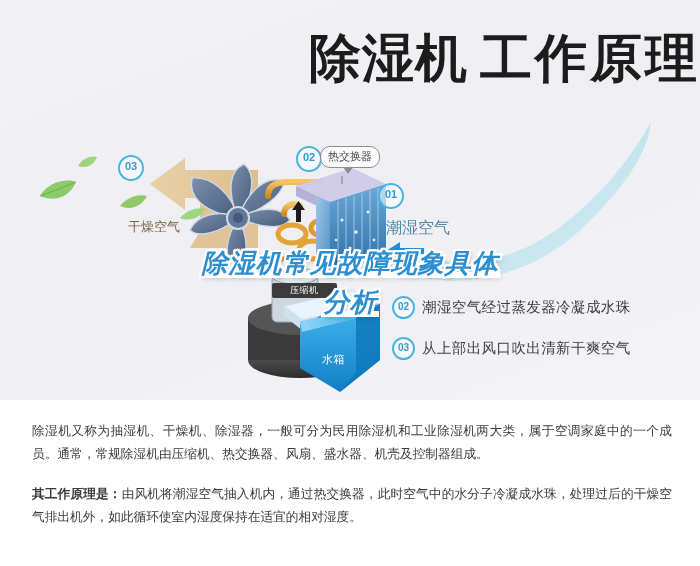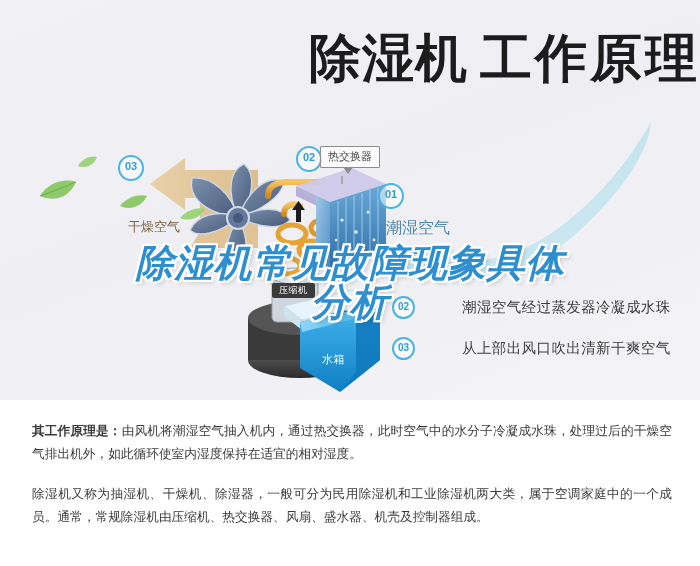--- a/index.html
+++ b/index.html
@@ -80,7 +80,7 @@
     left: 320px; top: 146px;
     padding: 2px 7px 3px 7px;
     border: 1.4px solid #8d8d8d;
-    border-radius: 1px;
+    border-radius: 10px;
     background: rgba(255,255,255,0.75);
     font-size: 11px;
     color: #4a4a4a;

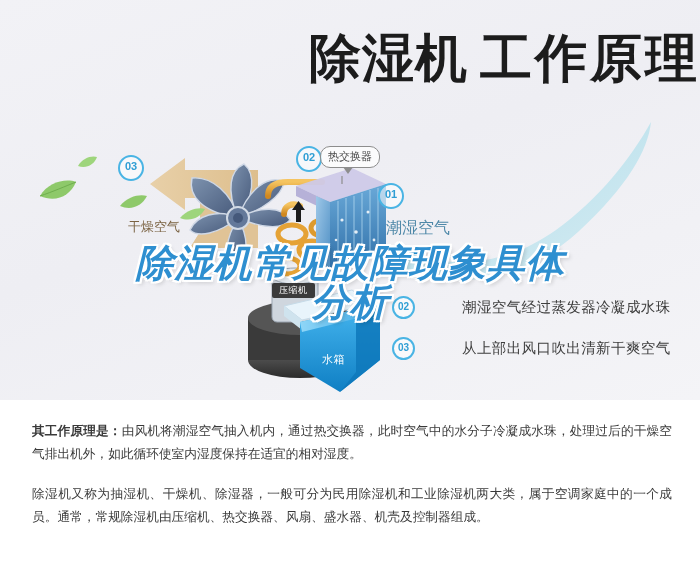--- a/index.html
+++ b/index.html
@@ -123,7 +123,7 @@
     left: 0; top: 244px;
     width: 700px;
     text-align: center;
-    font-size: 38px;
+    font-size: 26px;
     line-height: 39px;
     font-weight: bold;
     font-style: italic;
@@ -137,6 +137,7 @@
        3px 3px 4px rgba(0,0,0,0.18);
     z-index: 30;
     pointer-events: none;
+    text-decoration: underline;
   }
 
   

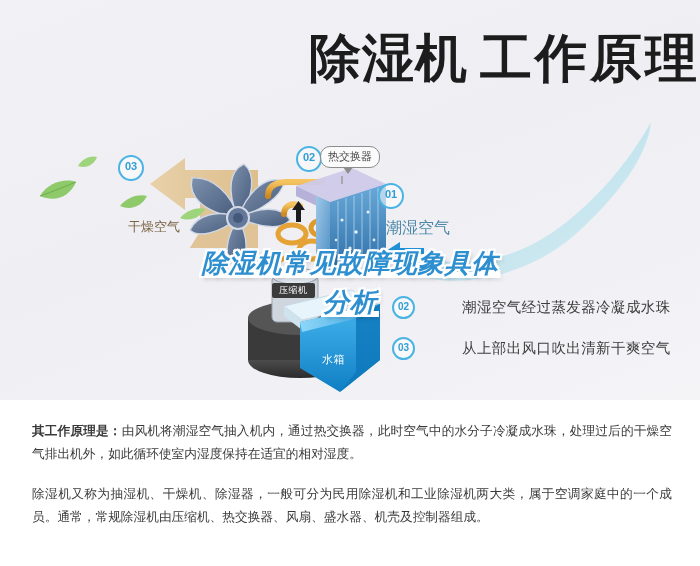--- a/index.html
+++ b/index.html
@@ -99,7 +99,7 @@
   .tag-comp {
     position: absolute;
     left: 272px; top: 283px;
-    padding: 1px 7px;
+    padding: 1px 18px;
     background: #3b3b3b;
     color: #ffffff;
     font-size: 9px;

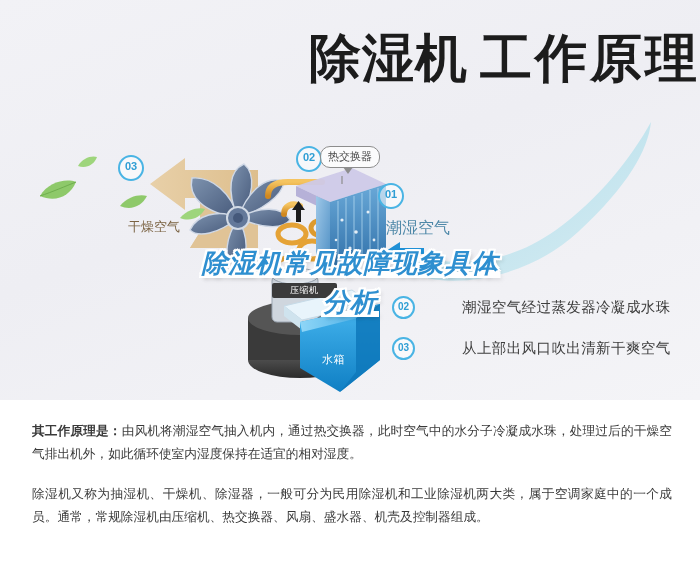--- a/index.html
+++ b/index.html
@@ -165,7 +165,6 @@
     font-size: 14.5px;
     color: #3d3d3d;
     letter-spacing: 0.4px;
-    margin-left: 40px;
   }
 
   

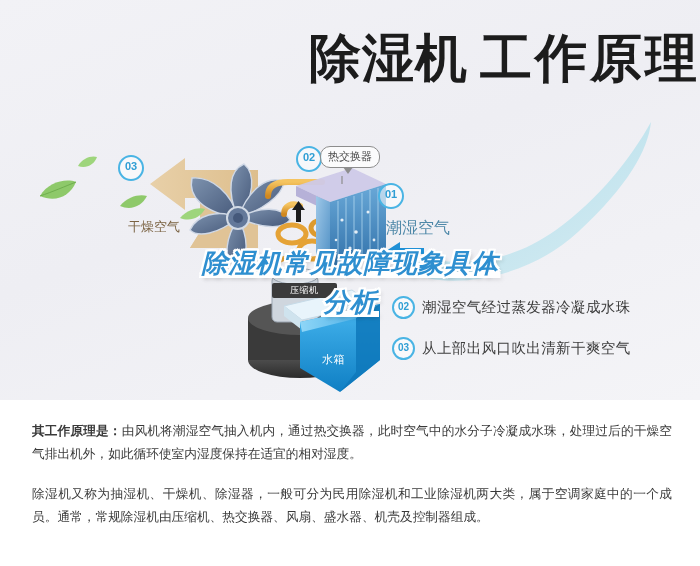--- a/index.html
+++ b/index.html
@@ -373,8 +373,8 @@
   </div>
 
   <div class="body-copy">
+    <p class="para">除湿机又称为抽湿机、干燥机、除湿器，一般可分为民用除湿机和工业除湿机两大类，属于空调家庭中的一个成员。通常，常规除湿机由压缩机、热交换器、风扇、盛水器、机壳及控制器组成。</p>
     <p class="para"><span class="lead">其工作原理是：</span><span>由风机将潮湿空气抽入机内，通过热交换器，此时空气中的水分子冷凝成水珠，处理过后的干燥空气排出机外，如此循环使室内湿度保持在适宜的相对湿度。</span></p>
-    <p class="para">除湿机又称为抽湿机、干燥机、除湿器，一般可分为民用除湿机和工业除湿机两大类，属于空调家庭中的一个成员。通常，常规除湿机由压缩机、热交换器、风扇、盛水器、机壳及控制器组成。</p>
   </div>
 
 </div>

